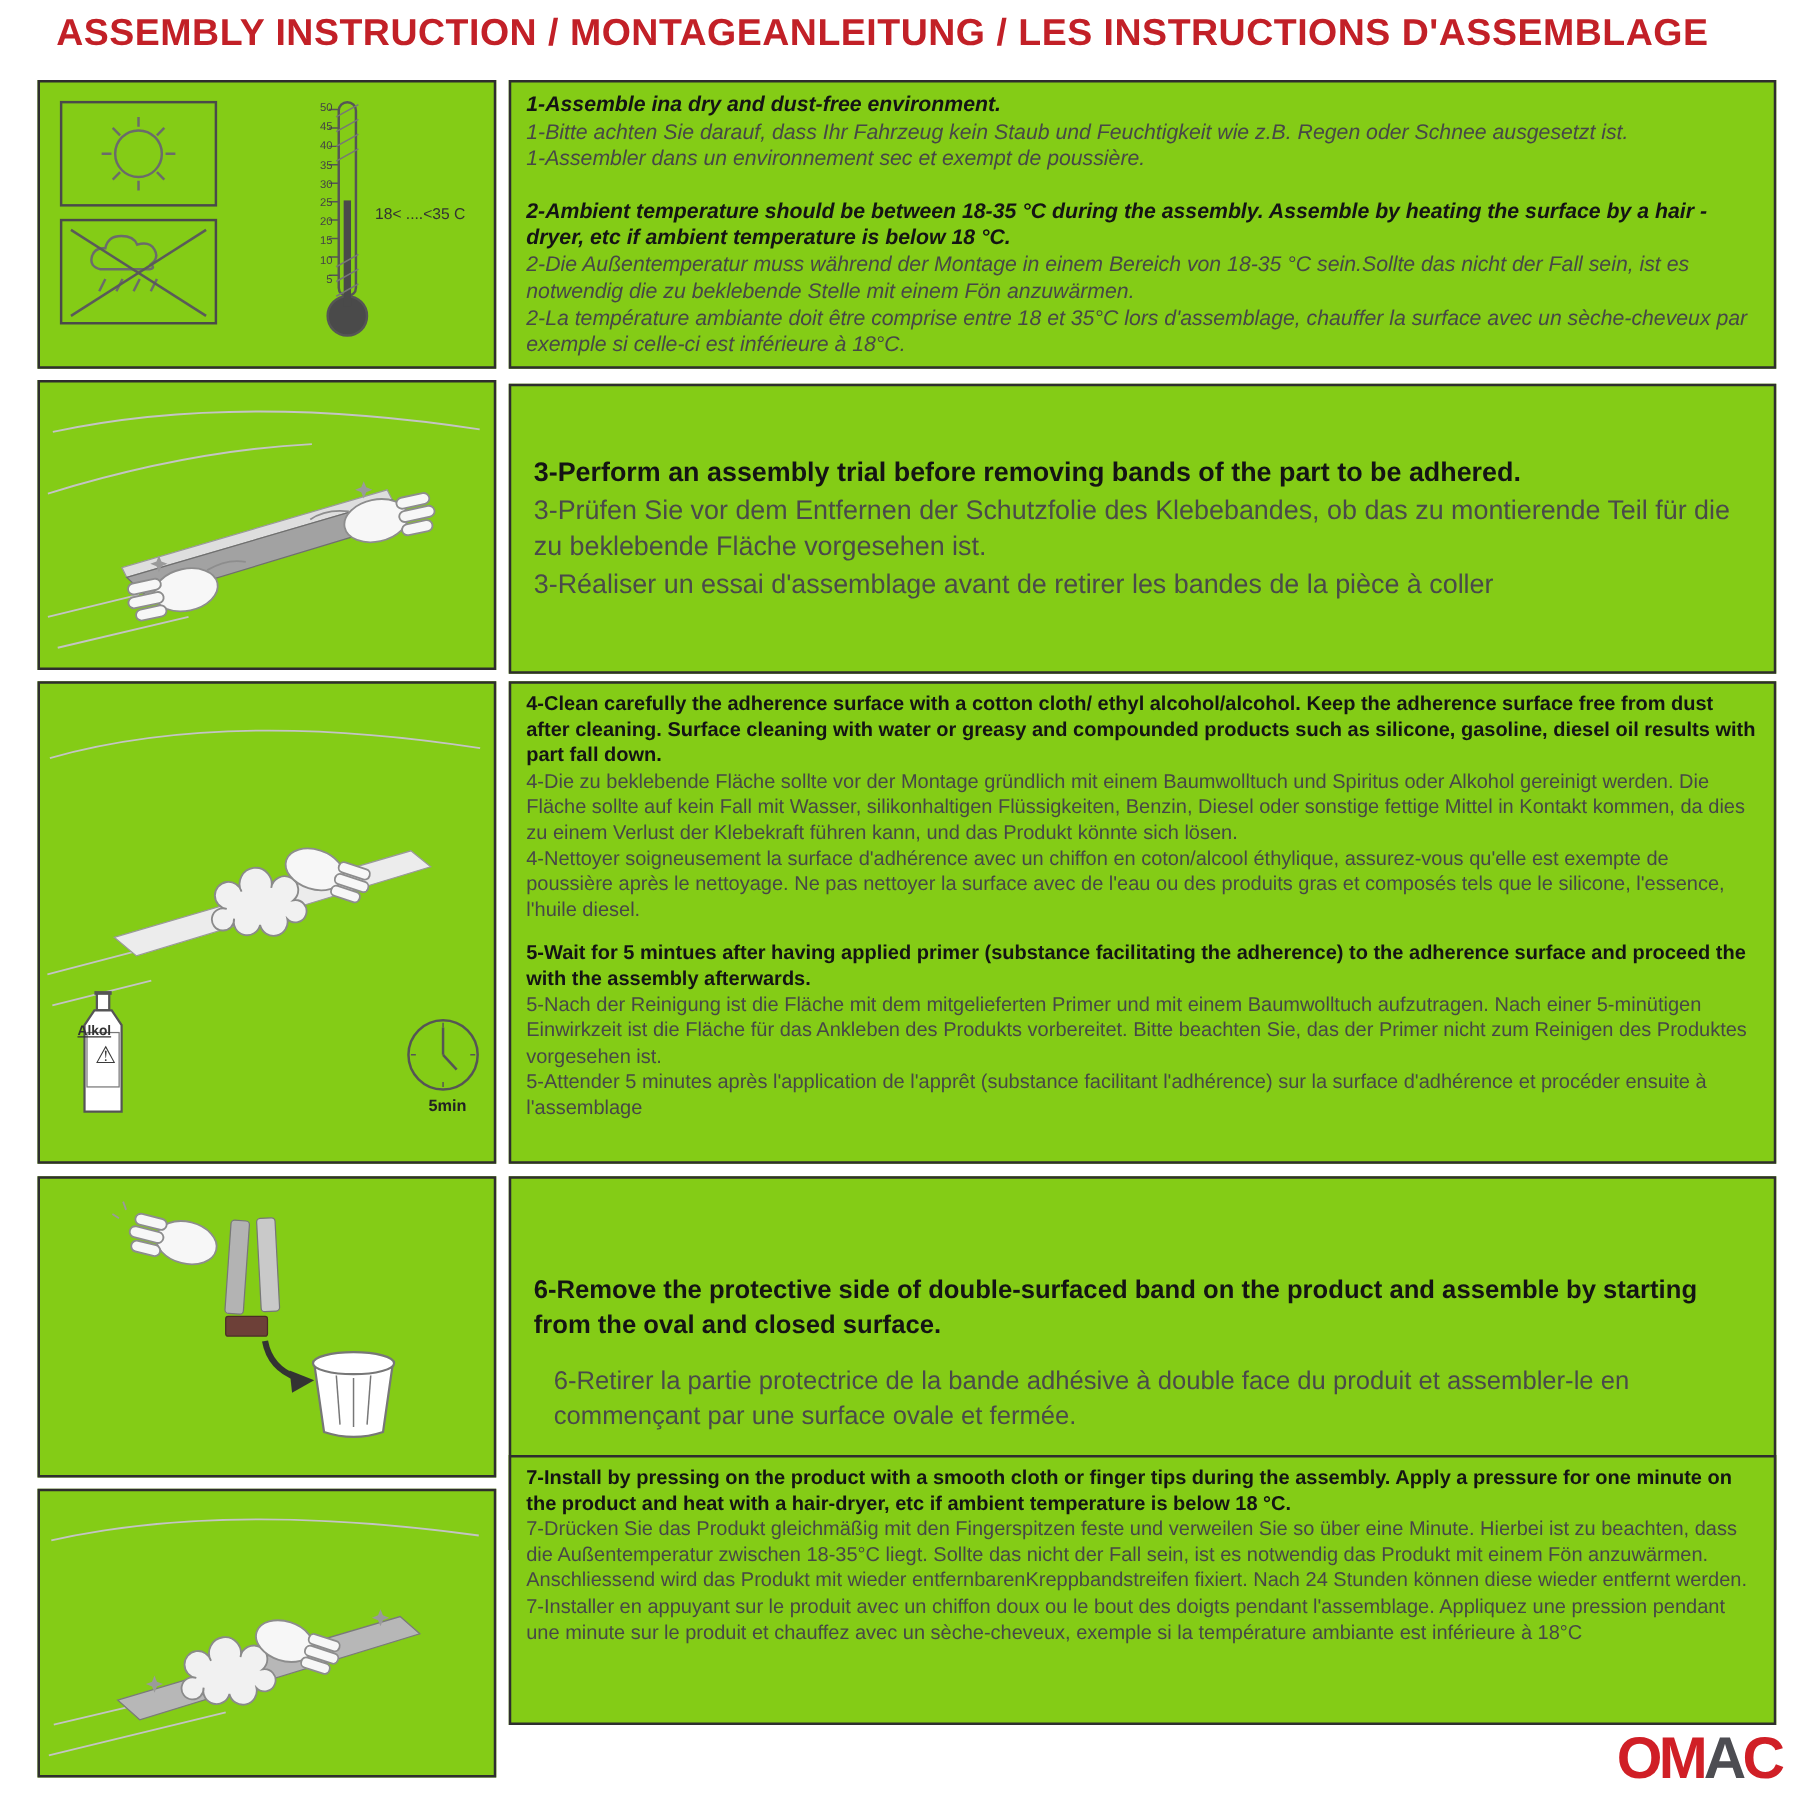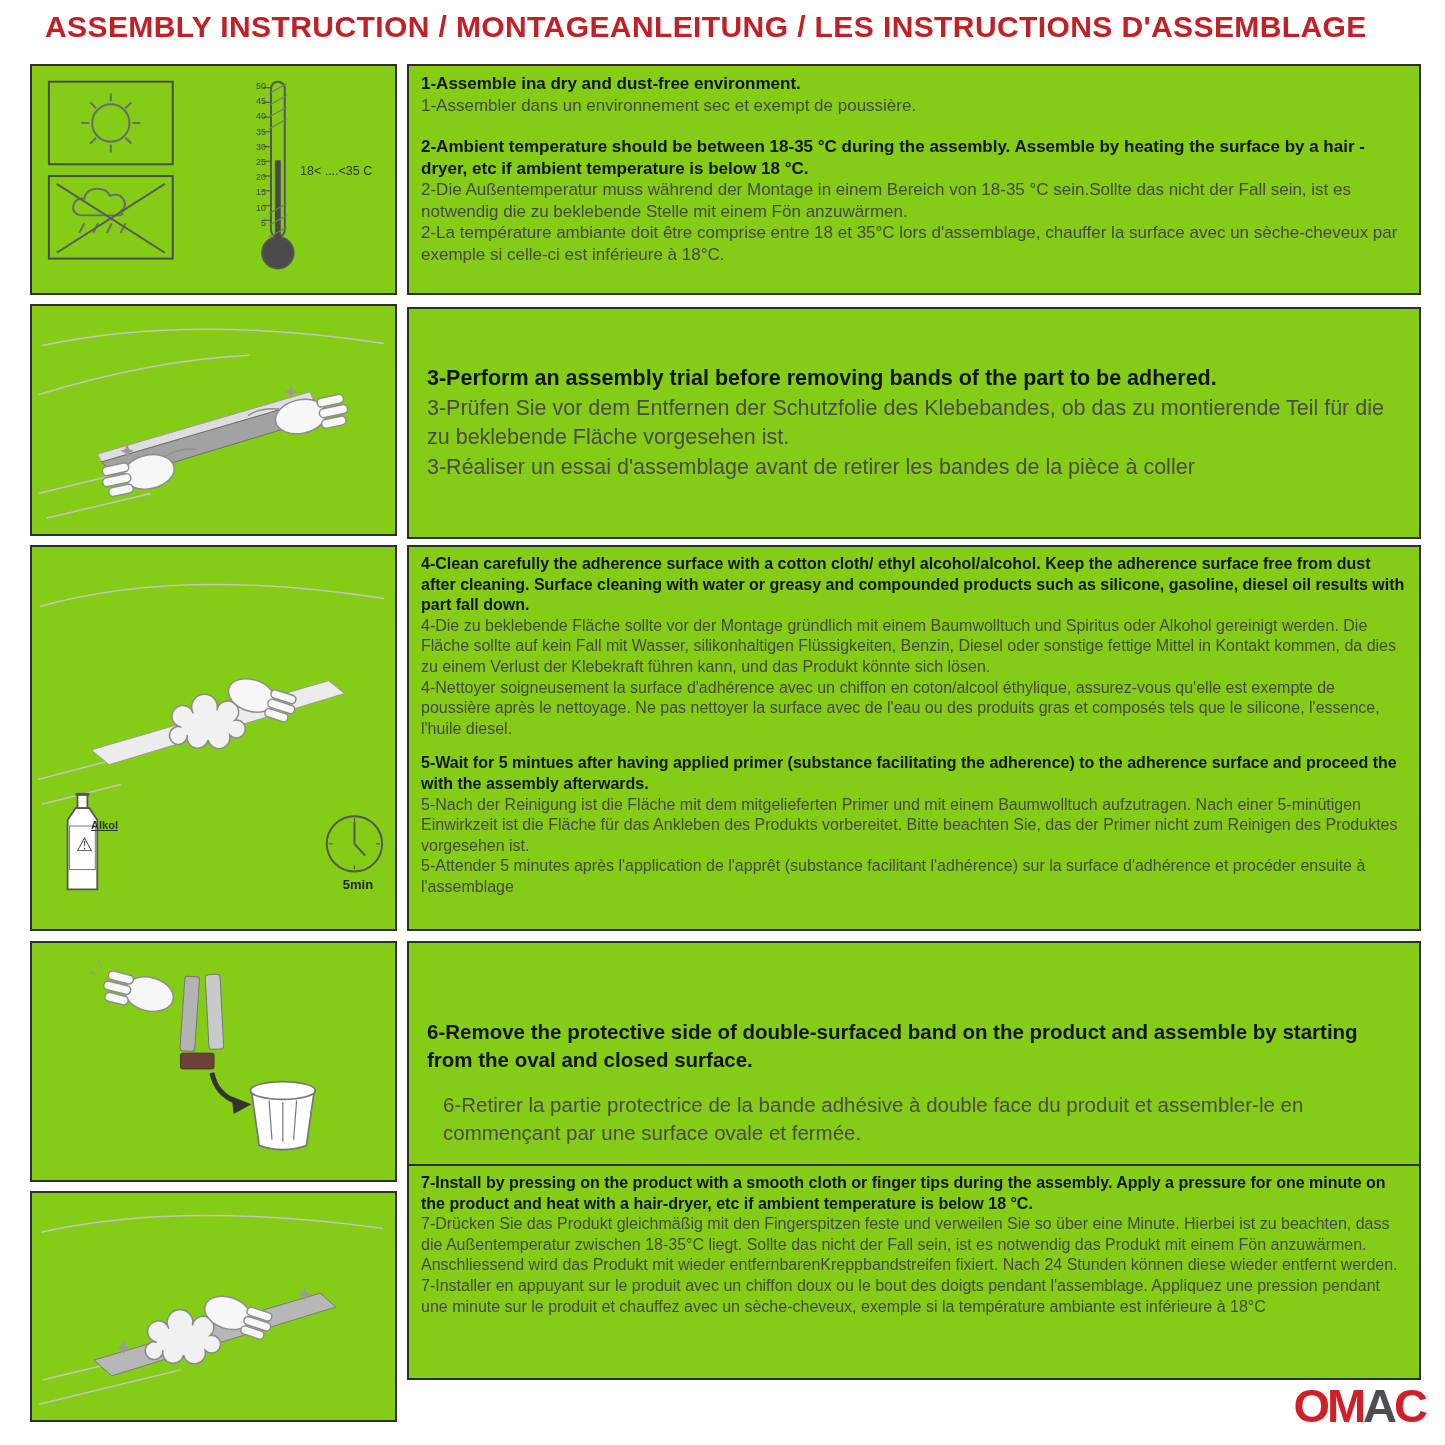--- a/index.html
+++ b/index.html
@@ -22,7 +22,7 @@
   .t4{top:941px;left:30px;width:367px;height:241px;}
   .t5{top:1191px;left:30px;width:367px;height:231px;}
   
-  .x1{top:64px;left:407px;width:1014px;height:231px;}
+  .x1{top:64px;left:407px;width:1014px;height:231px;font-style:italic;}
   .x2{top:307px;left:407px;width:1014px;height:232px;}
   .x3{top:545px;left:407px;width:1014px;height:386px;}
   .x4{top:941px;left:407px;width:1014px;height:299px;}

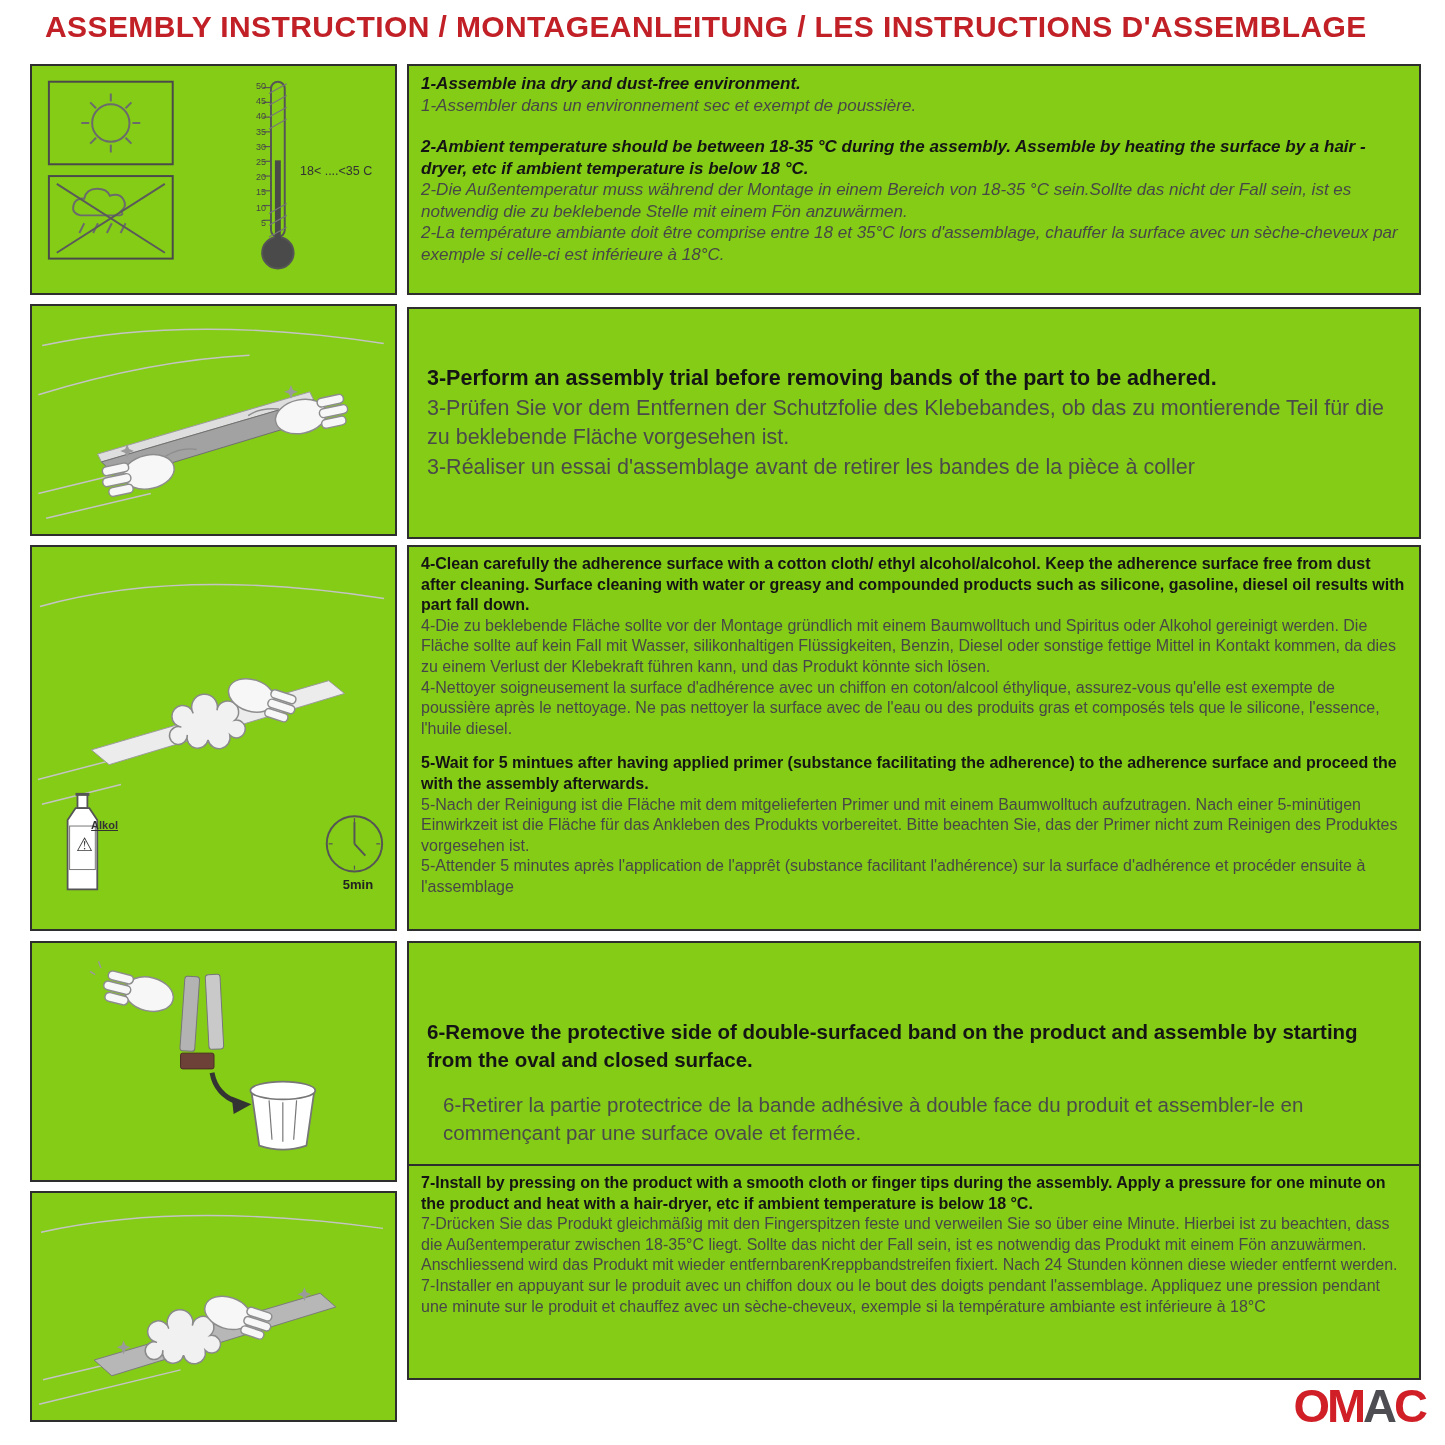--- a/index.html
+++ b/index.html
@@ -143,6 +143,7 @@
 
 <div class="box x1 txt f17">
   <p class="bold">1-Assemble ina dry and dust-free environment.</p>
+  <p>1-Bitte achten Sie darauf, dass Ihr Fahrzeug kein Staub und Feuchtigkeit wie z.B. Regen oder Schnee ausgesetzt ist.</p>
   <p>1-Assembler dans un environnement sec et exempt de poussière.</p>
   <div class="gap"></div>
   <p class="bold">2-Ambient temperature should be between 18-35 °C  during the assembly. Assemble by heating the surface by a hair -dryer, etc if ambient temperature is below 18 °C.</p>

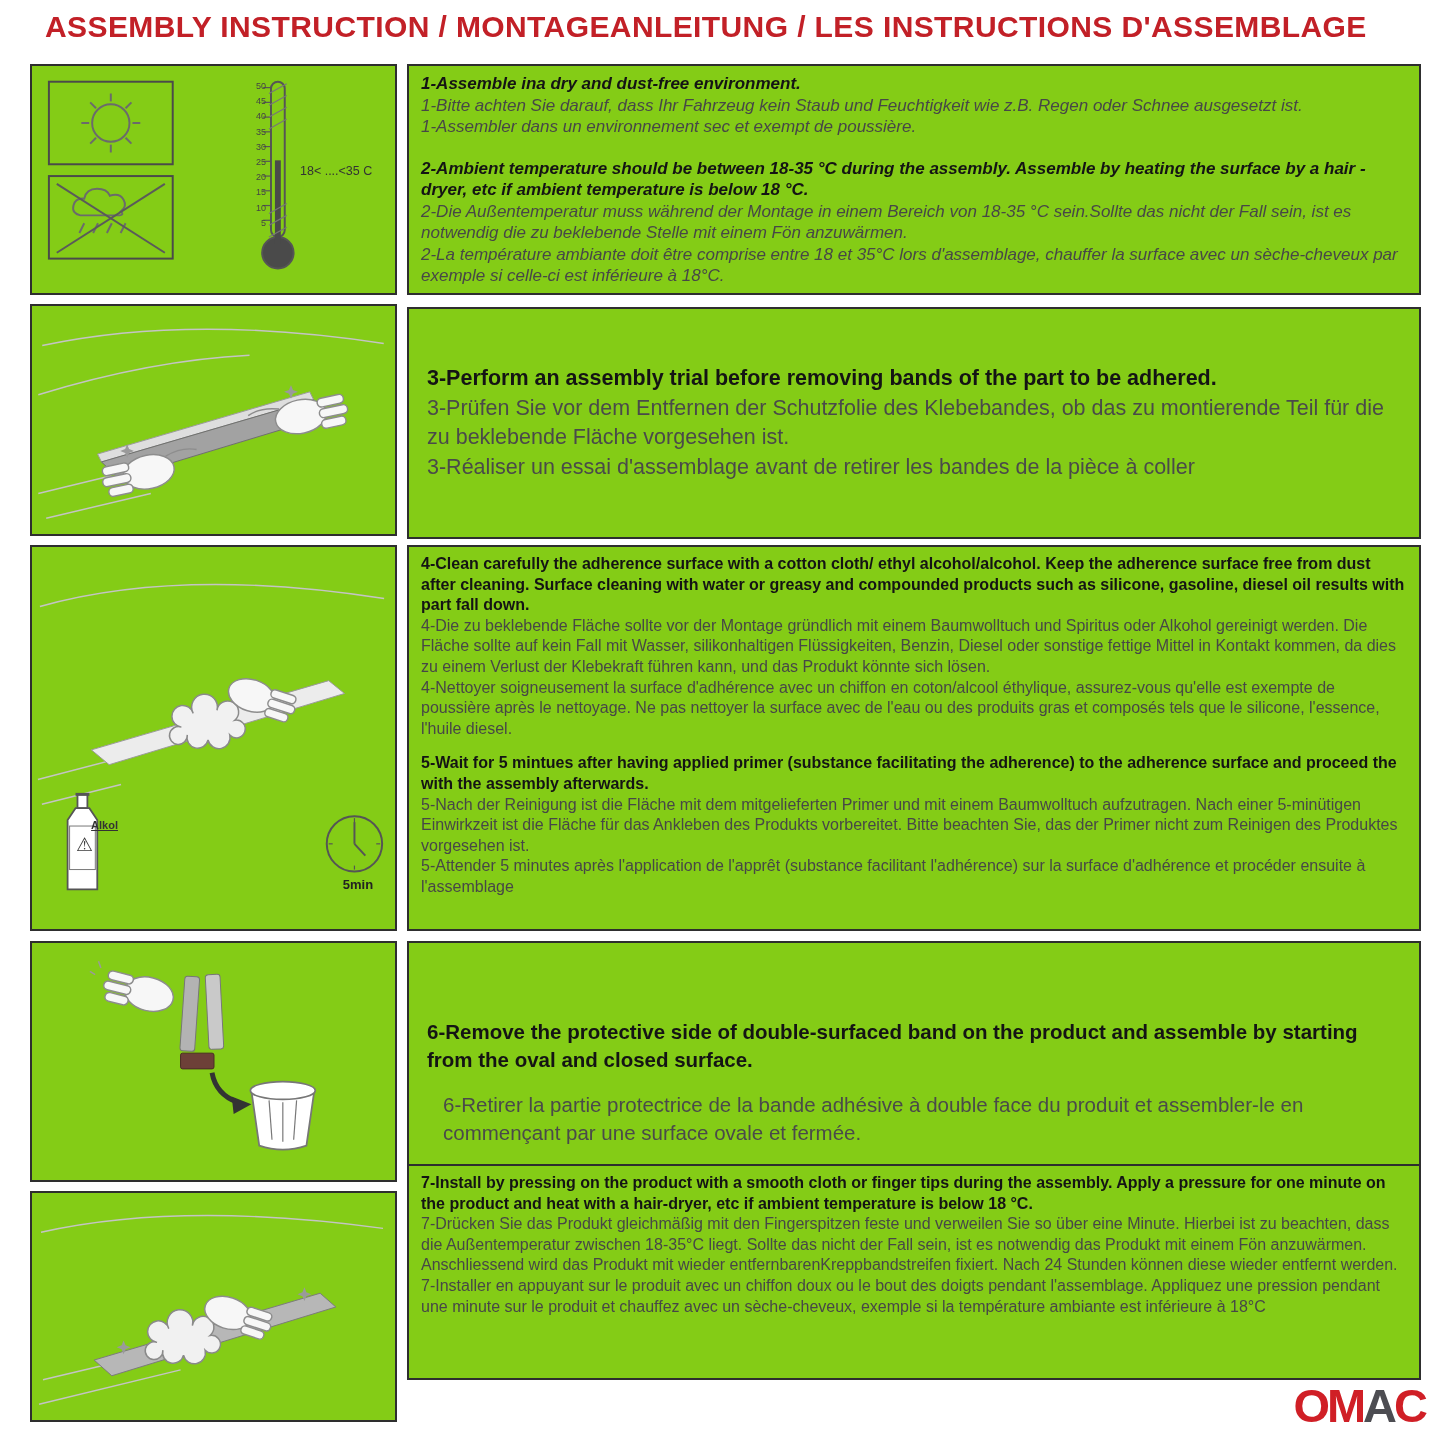--- a/index.html
+++ b/index.html
@@ -48,7 +48,7 @@
     position:absolute;left:268px;top:98px;font-size:12.5px;color:#333;white-space:nowrap;
   }
   .bottle-label{
-    position:absolute;left:30px;top:272px;width:56px;text-align:right;
+    position:absolute;left:30px;top:272px;width:56px;text-align:left;
     font-size:11px;font-weight:bold;color:#333;text-decoration:underline;
   }
   .warning-glyph{

